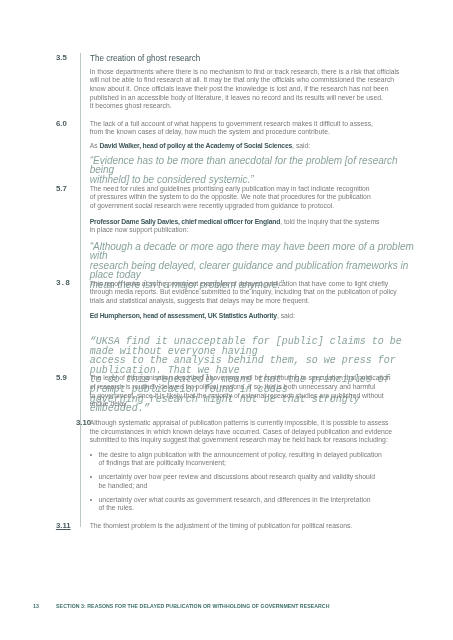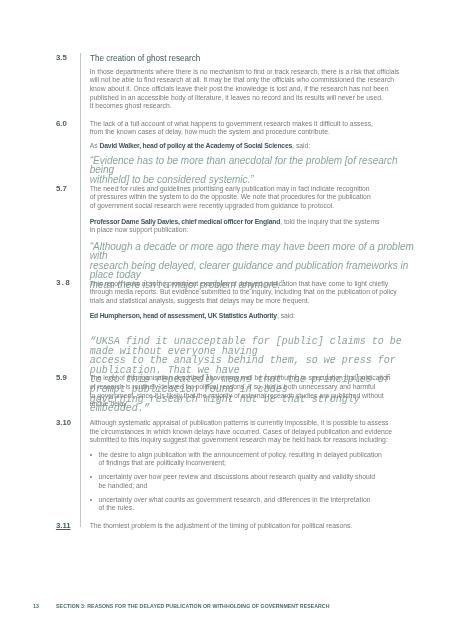--- a/index.html
+++ b/index.html
@@ -80,7 +80,7 @@
 undue delay.</p>
       </div>
       <div class="sec" style="top: 0px;">
-        <div class="num" style="top: 419px;">3.10</div>
+        <div class="num" style="top: 419px; margin-left: 20px;">3.10</div>
         <p class="blk b" style="top: 419px;">Although systematic appraisal of publication patterns is currently impossible, it is possible to assess
 the circumstances in which known delays have occurred. Cases of delayed publication and evidence
 submitted to this inquiry suggest that government research may be held back for reasons including:</p>

